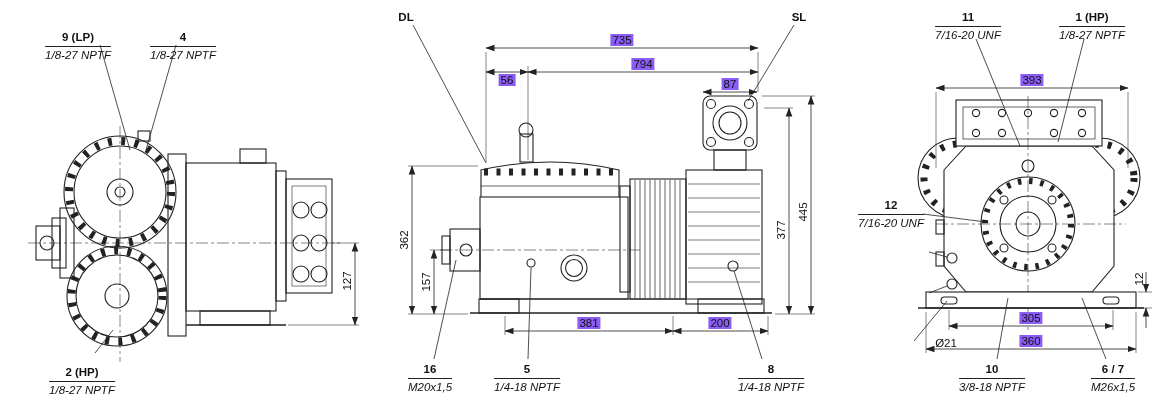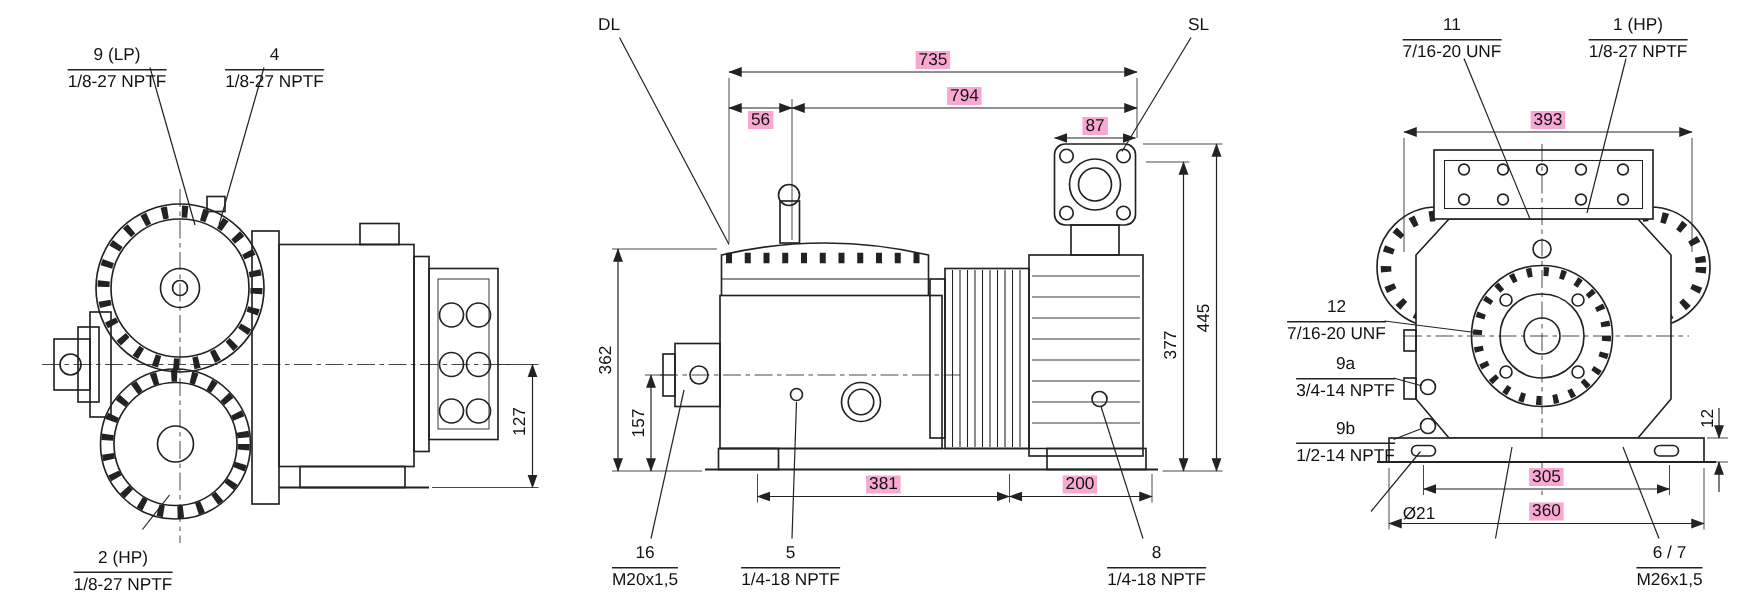--- a/index.html
+++ b/index.html
@@ -10,7 +10,7 @@
   .callout { position:absolute; transform:translateX(-50%); text-align:center;
              font-size:11.5px; line-height:1.3; white-space:nowrap; }
   .c-title { display:block; font-weight:normal; border-bottom:1.3px solid #222; padding:0 3px 1px; }
-  .c-free  { display:block; font-weight:normal; padding:0 2px; }
+  .c-free  { display:block; font-weight:bold; padding:0 2px; }
   .c-plain { display:block; padding:0 2px; }
   .c-spec  { display:block; padding-top:1px; }
   .dim { position:absolute; transform:translate(-50%,-50%); font-size:11.5px;

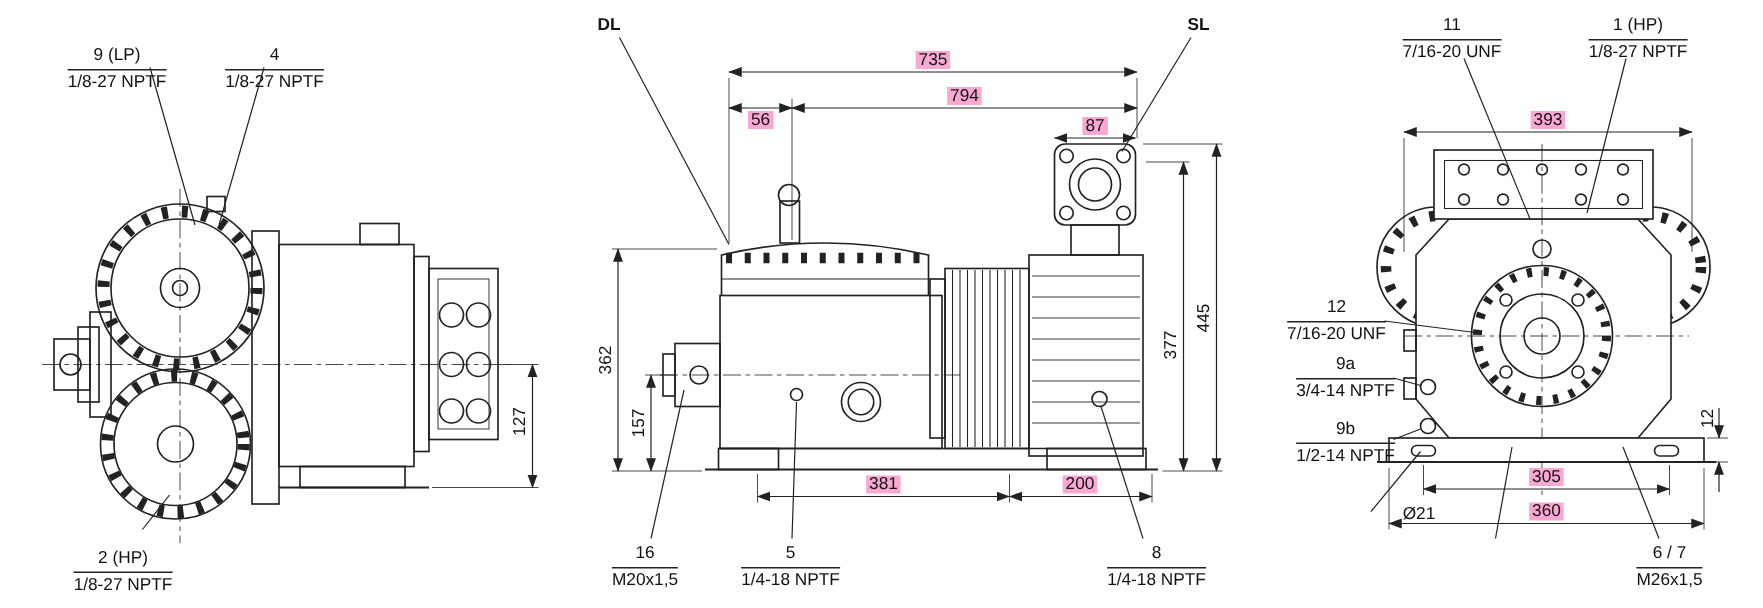--- a/index.html
+++ b/index.html
@@ -9,7 +9,7 @@
   .art { position:absolute; left:0; top:0; }
   .callout { position:absolute; transform:translateX(-50%); text-align:center;
              font-size:11.5px; line-height:1.3; white-space:nowrap; }
-  .c-title { display:block; font-weight:normal; border-bottom:1.3px solid #222; padding:0 3px 1px; }
+  .c-title { display:block; font-weight:bold; border-bottom:1.3px solid #222; padding:0 3px 1px; }
   .c-free  { display:block; font-weight:bold; padding:0 2px; }
   .c-plain { display:block; padding:0 2px; }
   .c-spec  { display:block; padding-top:1px; }

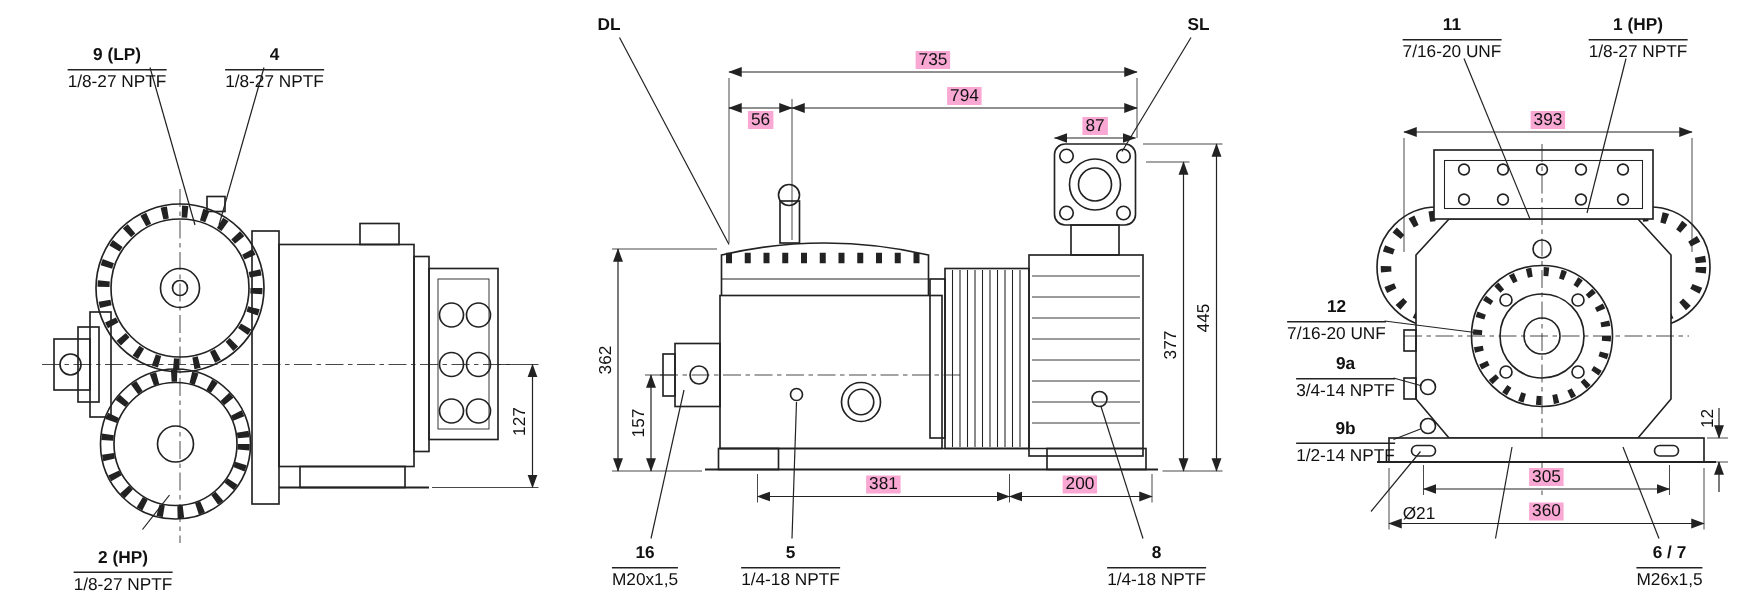--- a/index.html
+++ b/index.html
@@ -14,7 +14,7 @@
   .c-plain { display:block; padding:0 2px; }
   .c-spec  { display:block; padding-top:1px; }
   .dim { position:absolute; transform:translate(-50%,-50%); font-size:11.5px;
-         white-space:nowrap; background:#f9a8d4; padding:0 2px; }
+         white-space:nowrap; background:#8b5cf6; padding:0 2px; }
   .dim.rot { transform:translate(-50%,-50%) rotate(-90deg); background:transparent; }
 </style>
 </head>

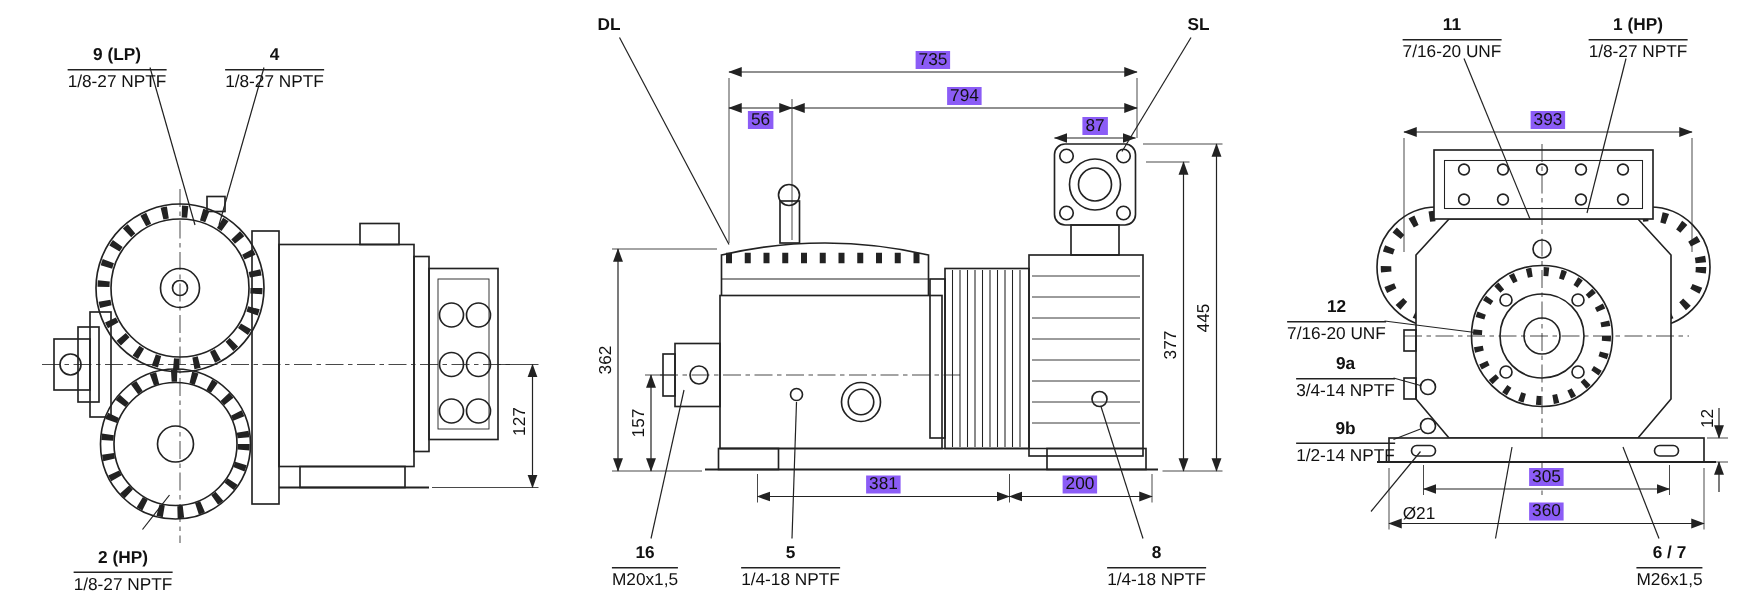--- a/index.html
+++ b/index.html
@@ -12,7 +12,7 @@
   .c-title { display:block; font-weight:bold; border-bottom:1.3px solid #222; padding:0 3px 1px; }
   .c-free  { display:block; font-weight:bold; padding:0 2px; }
   .c-plain { display:block; padding:0 2px; }
-  .c-spec  { display:block; padding-top:1px; }
+  .c-spec  { display:block; padding-top:1px;font-style:italic; }
   .dim { position:absolute; transform:translate(-50%,-50%); font-size:11.5px;
          white-space:nowrap; background:#8b5cf6; padding:0 2px; }
   .dim.rot { transform:translate(-50%,-50%) rotate(-90deg); background:transparent; }

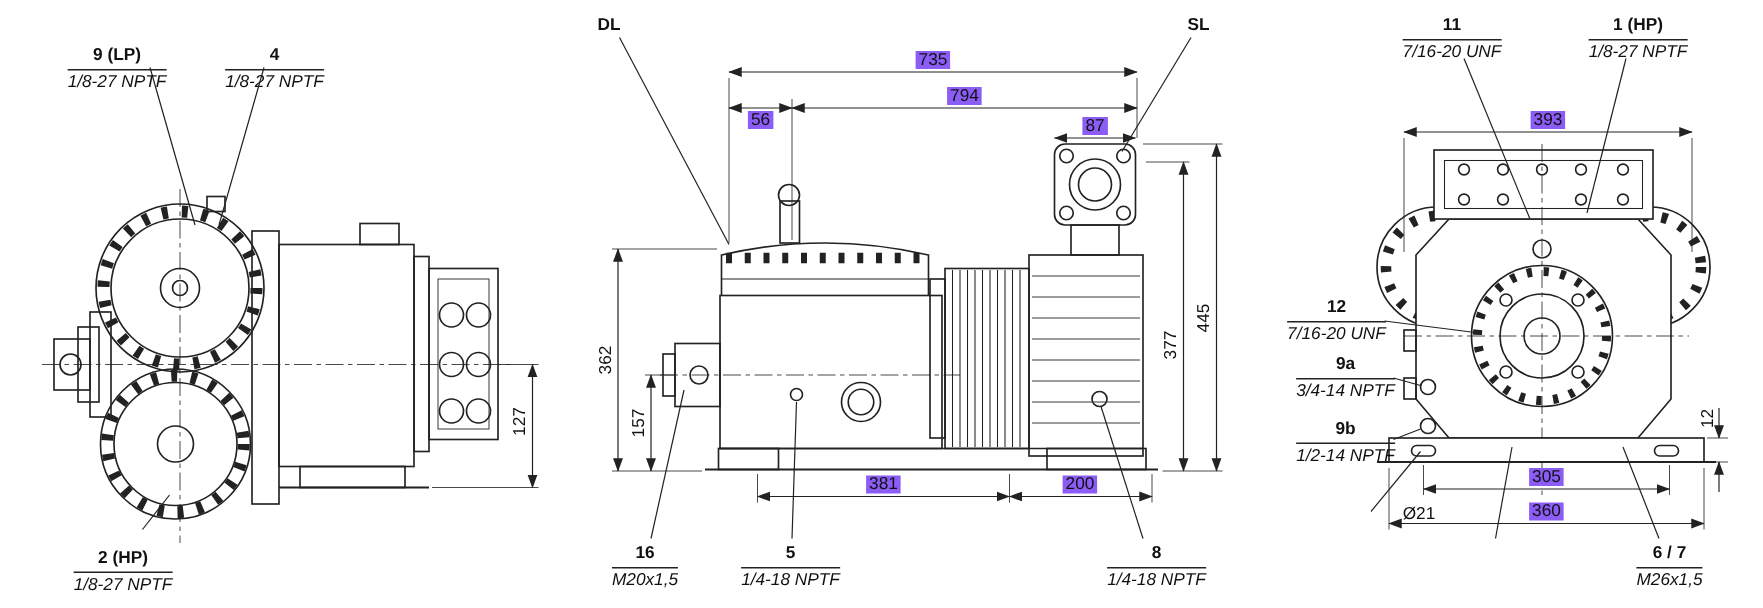--- a/index.html
+++ b/index.html
@@ -261,10 +261,6 @@
     <span class="c-title">12</span>
     <span class="c-spec">7/16-20 UNF</span>
   </div>
-  <div class="callout" style="left:897px;top:236px">
-    <span class="c-title">9a</span>
-    <span class="c-spec">3/4-14 NPTF</span>
-  </div>
   <div class="callout" style="left:897px;top:279px">
     <span class="c-title">9b</span>
     <span class="c-spec">1/2-14 NPTF</span>

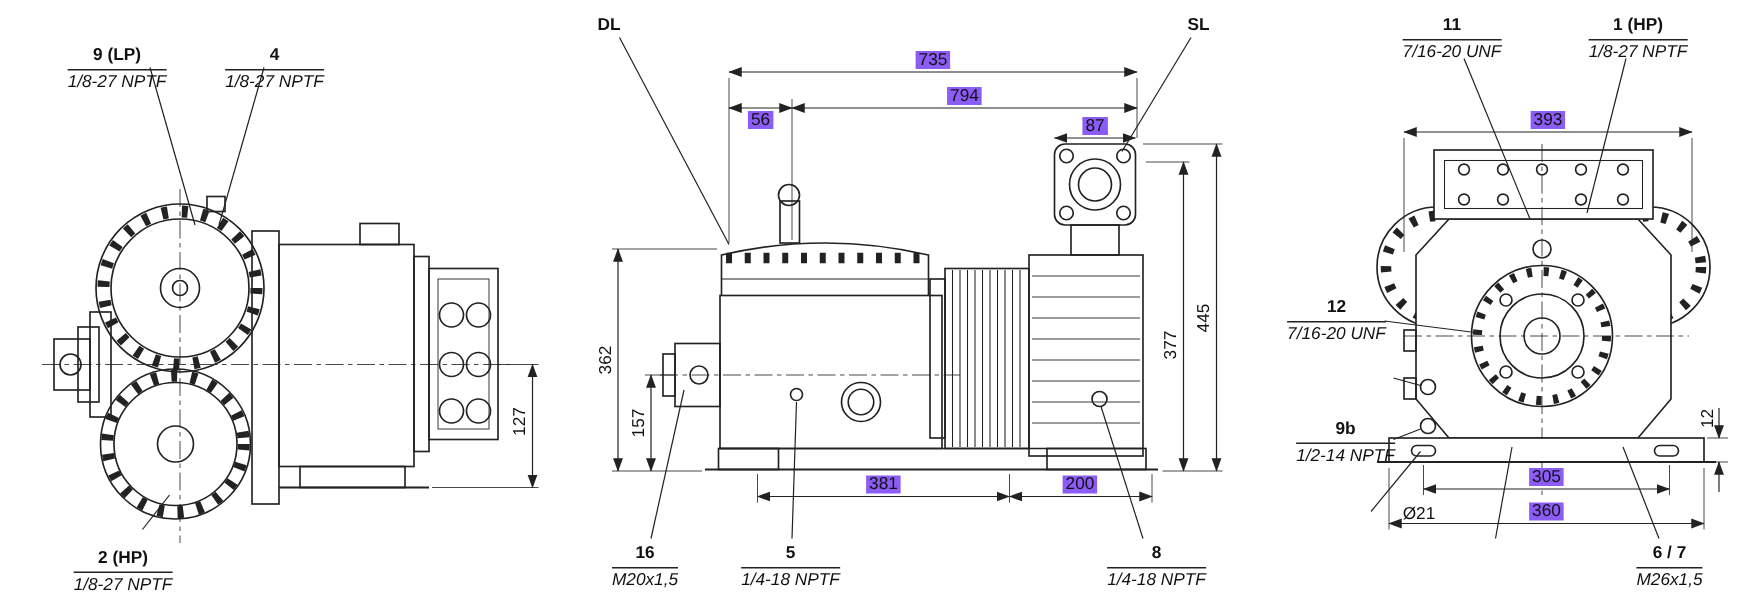--- a/index.html
+++ b/index.html
@@ -261,10 +261,6 @@
     <span class="c-title">12</span>
     <span class="c-spec">7/16-20 UNF</span>
   </div>
-  <div class="callout" style="left:897px;top:279px">
-    <span class="c-title">9b</span>
-    <span class="c-spec">1/2-14 NPTF</span>
-  </div>
   <div class="callout" style="left:1113px;top:362px">
     <span class="c-title">6 / 7</span>
     <span class="c-spec">M26x1,5</span>

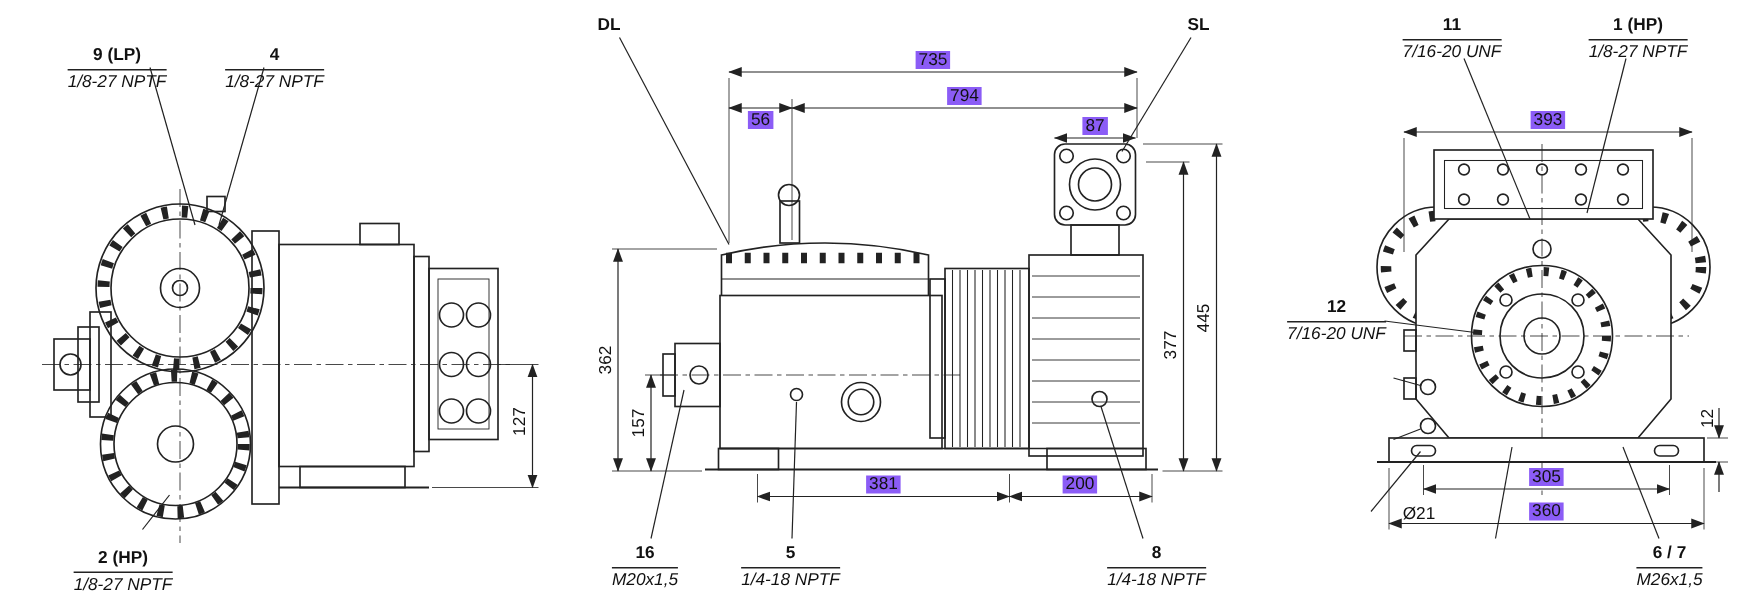--- a/index.html
+++ b/index.html
@@ -261,6 +261,10 @@
     <span class="c-title">12</span>
     <span class="c-spec">7/16-20 UNF</span>
   </div>
+  <div class="callout" style="left:992px;top:362px">
+    <span class="c-title">10</span>
+    <span class="c-spec">3/8-18 NPTF</span>
+  </div>
   <div class="callout" style="left:1113px;top:362px">
     <span class="c-title">6 / 7</span>
     <span class="c-spec">M26x1,5</span>

